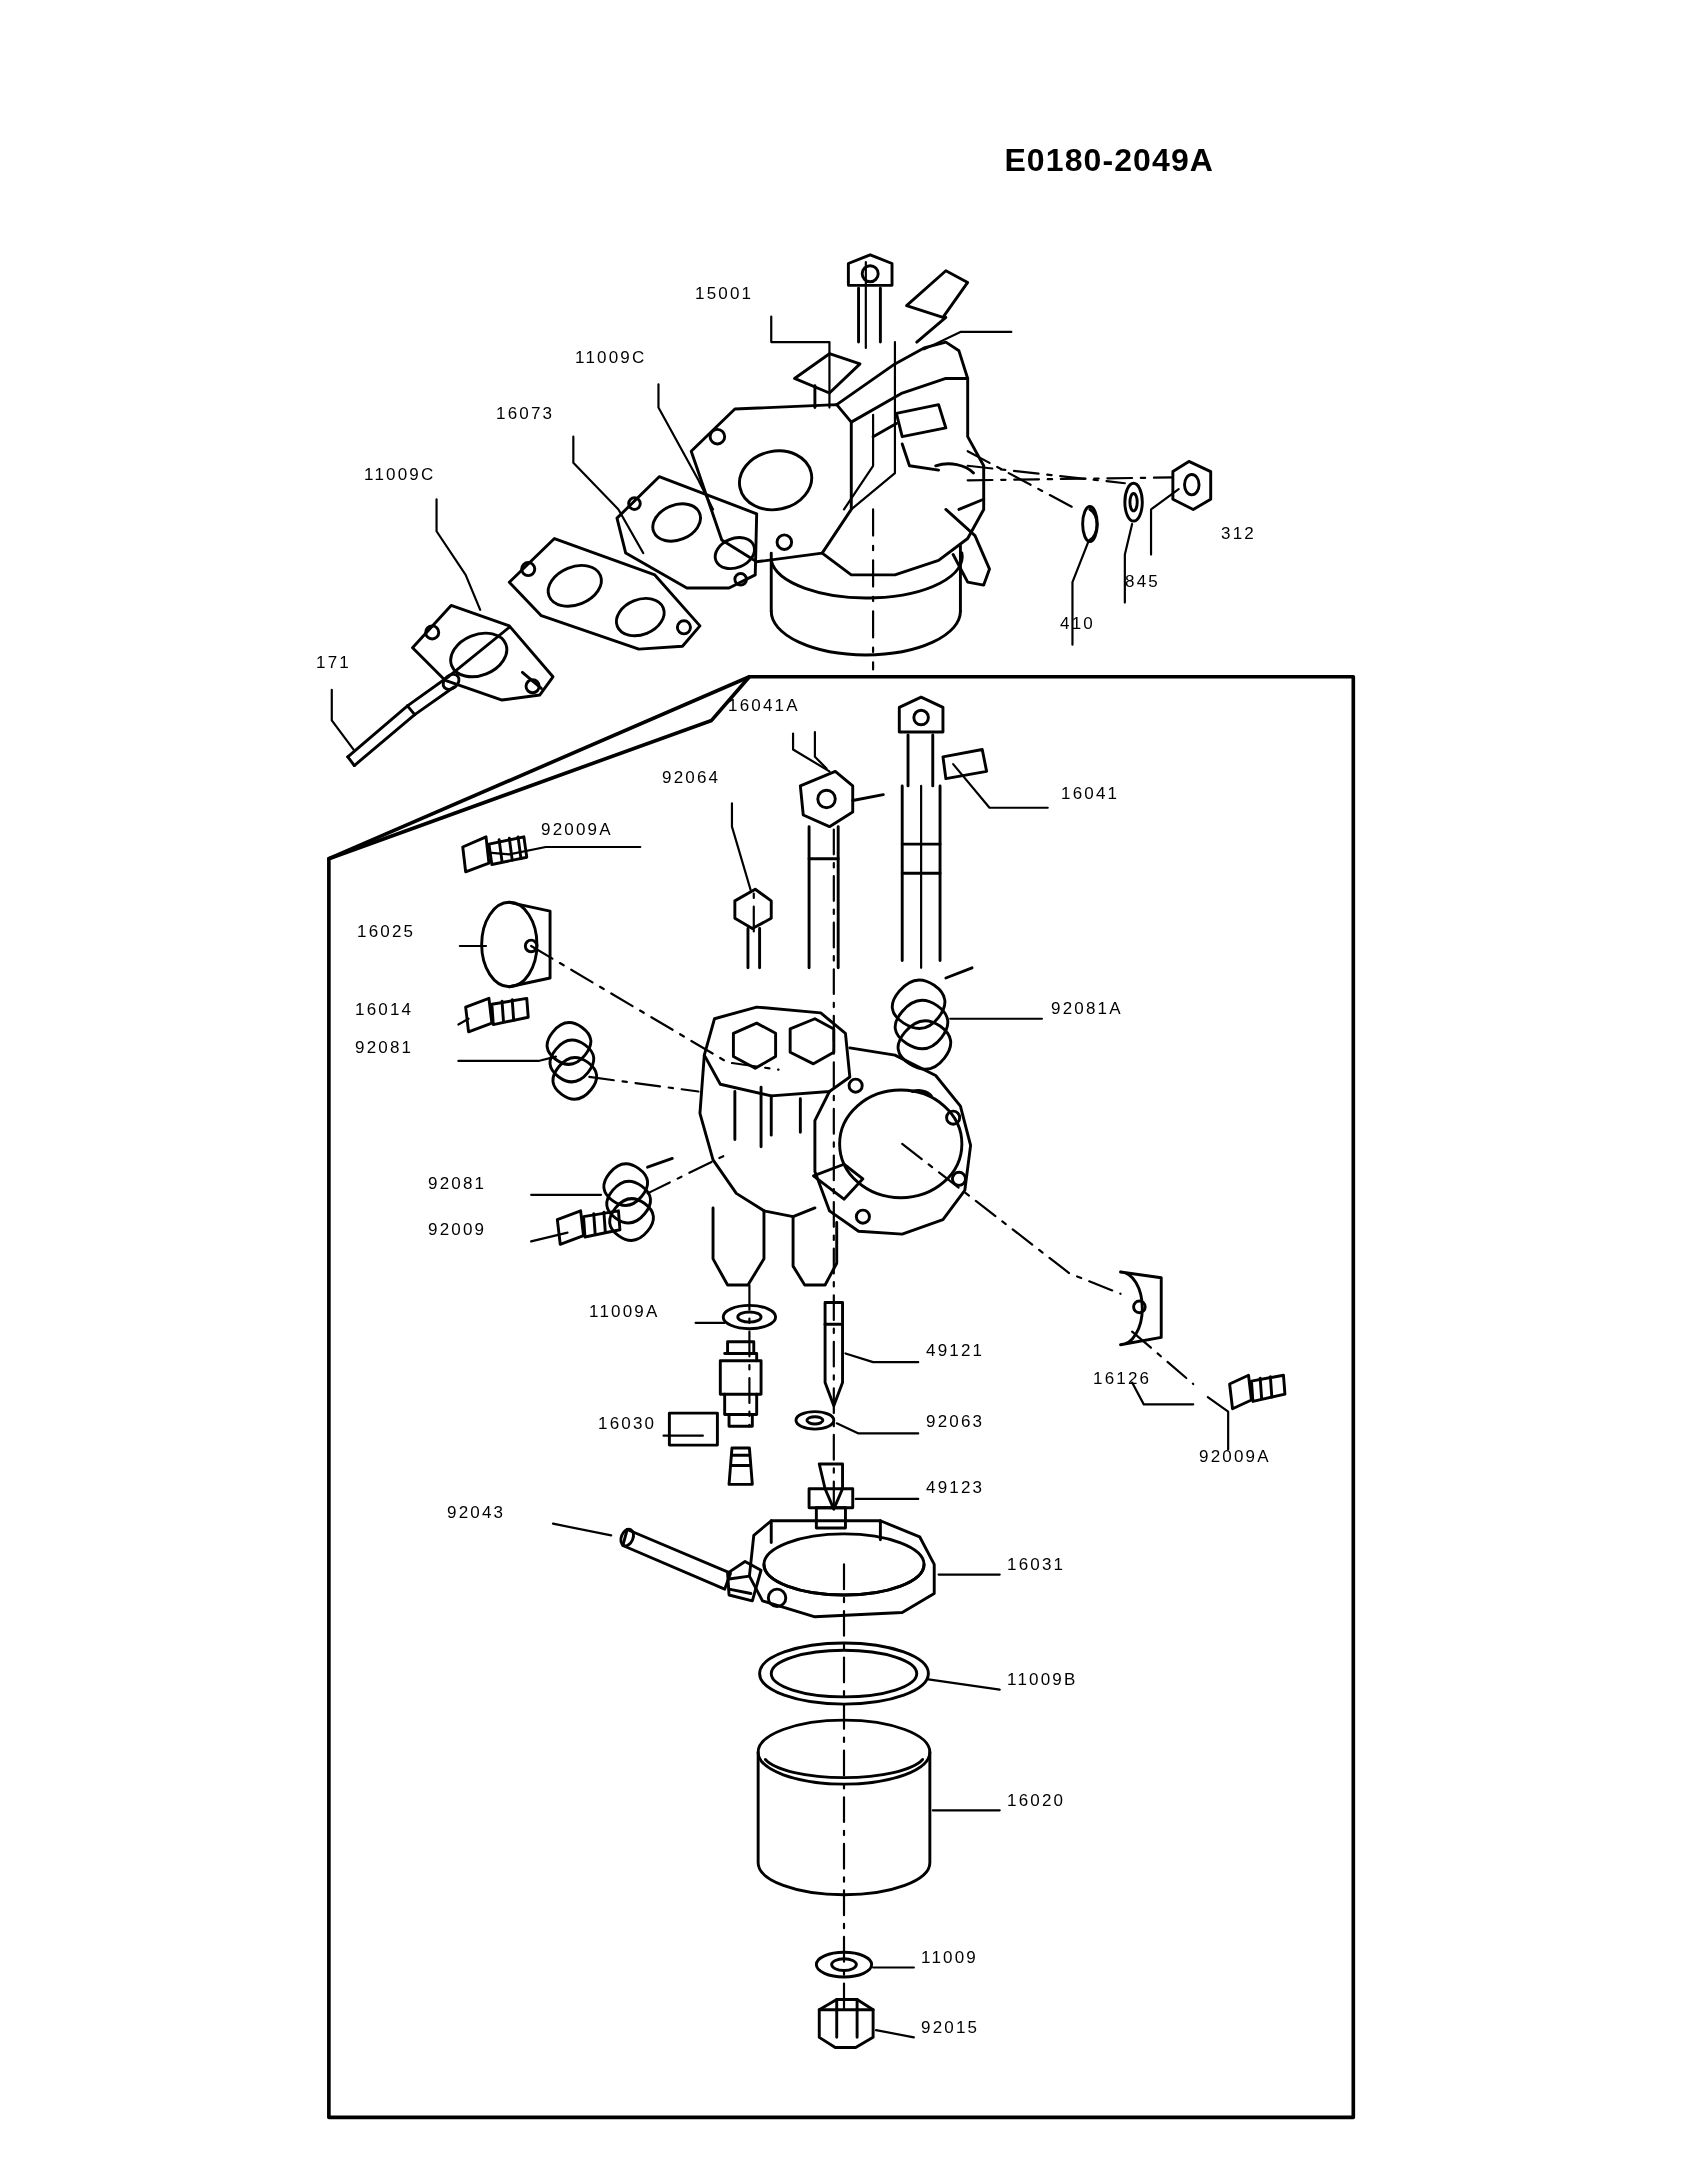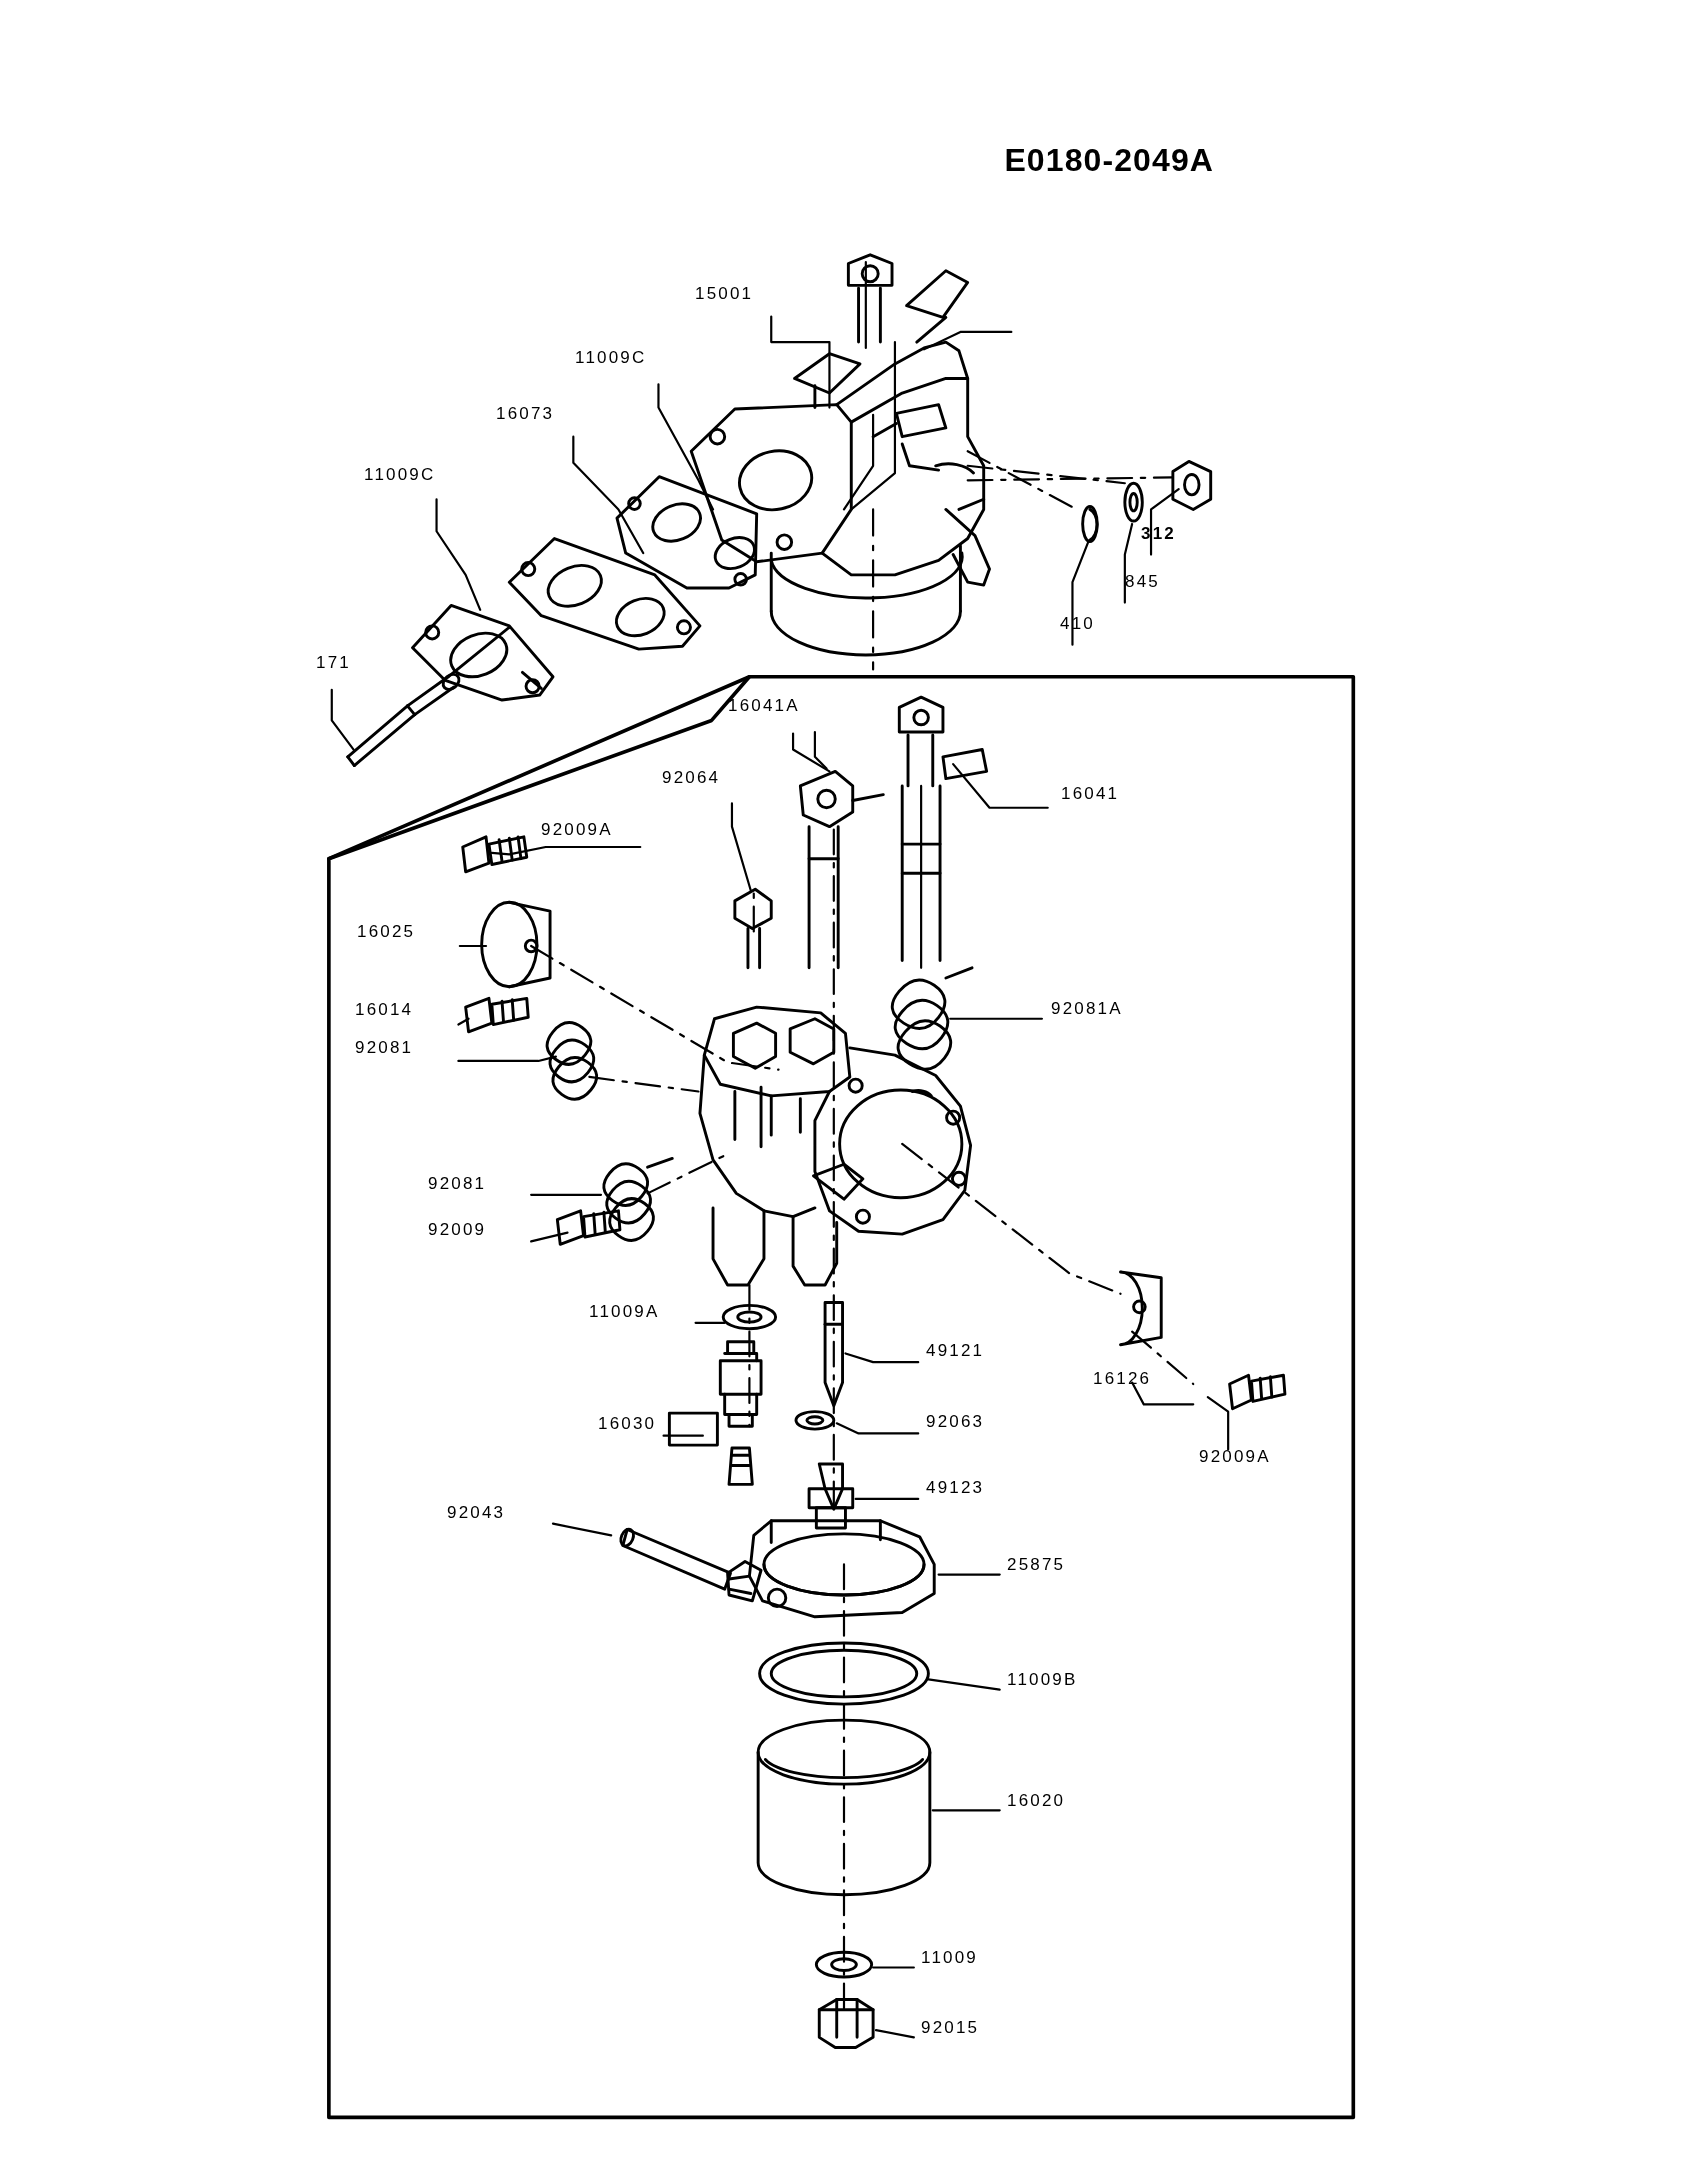--- a/index.html
+++ b/index.html
@@ -302,7 +302,7 @@
     <div class="lbl" style="left:496px;  top:405px;">16073</div>
     <div class="lbl" style="left:364px;  top:466px;">11009C</div>
     <div class="lbl" style="left:316px;  top:654px;">171</div>
-    <div class="lbl" style="left:1141px; top:525px;font-weight:bold;">312</div>
+    <div class="lbl" style="left:1221px; top:525px;">312</div>
     <div class="lbl" style="left:1125px; top:573px;">845</div>
     <div class="lbl" style="left:1060px; top:615px;">410</div>
     <div class="lbl" style="left:728px; top:697px;text-align:right;">16041A</div>

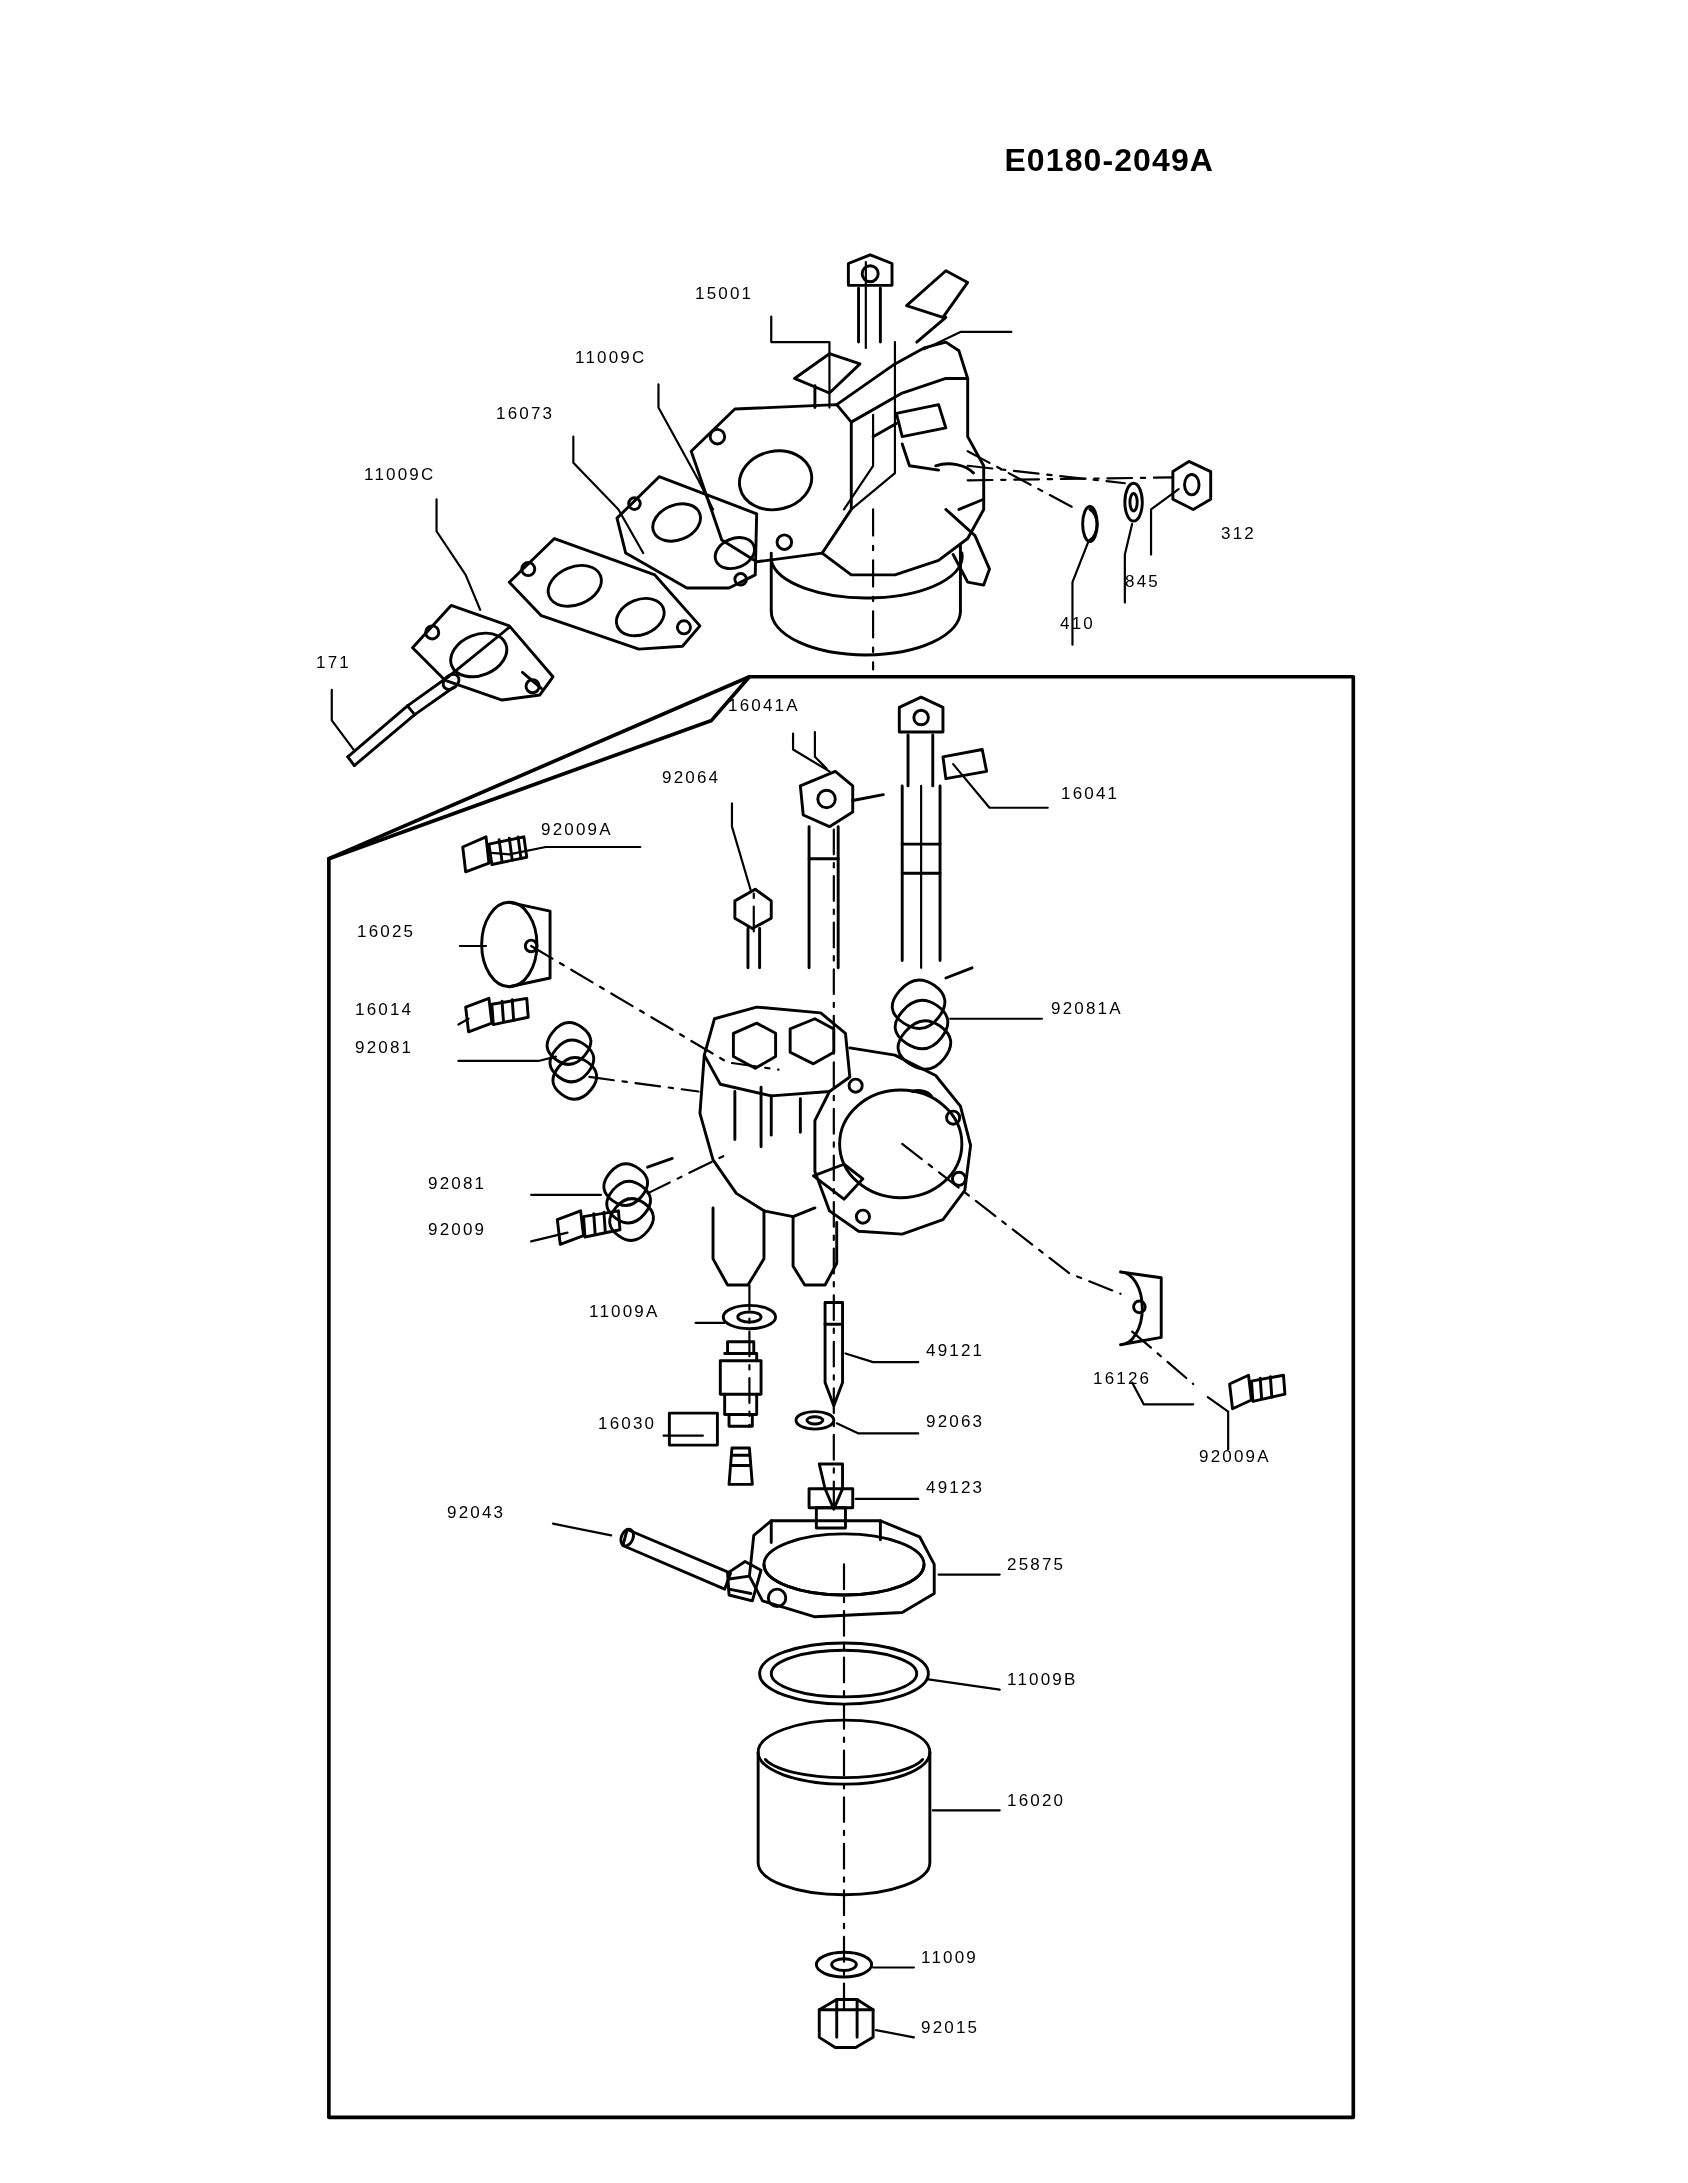--- a/index.html
+++ b/index.html
@@ -323,7 +323,7 @@
     <div class="lbl" style="left:1199px; top:1448px;">92009A</div>
     <div class="lbl" style="left:926px; top:1479px;">49123</div>
     <div class="lbl" style="left:447px;  top:1504px;">92043</div>
-    <div class="lbl" style="left:1007px; top:1556px;">25875</div>
+    <div class="lbl" style="left:1007px; top:1556px;">16031</div>
     <div class="lbl" style="left:1007px; top:1671px;">11009B</div>
     <div class="lbl" style="left:1007px; top:1792px;">16020</div>
     <div class="lbl" style="left:921px; top:1949px;">11009</div>

